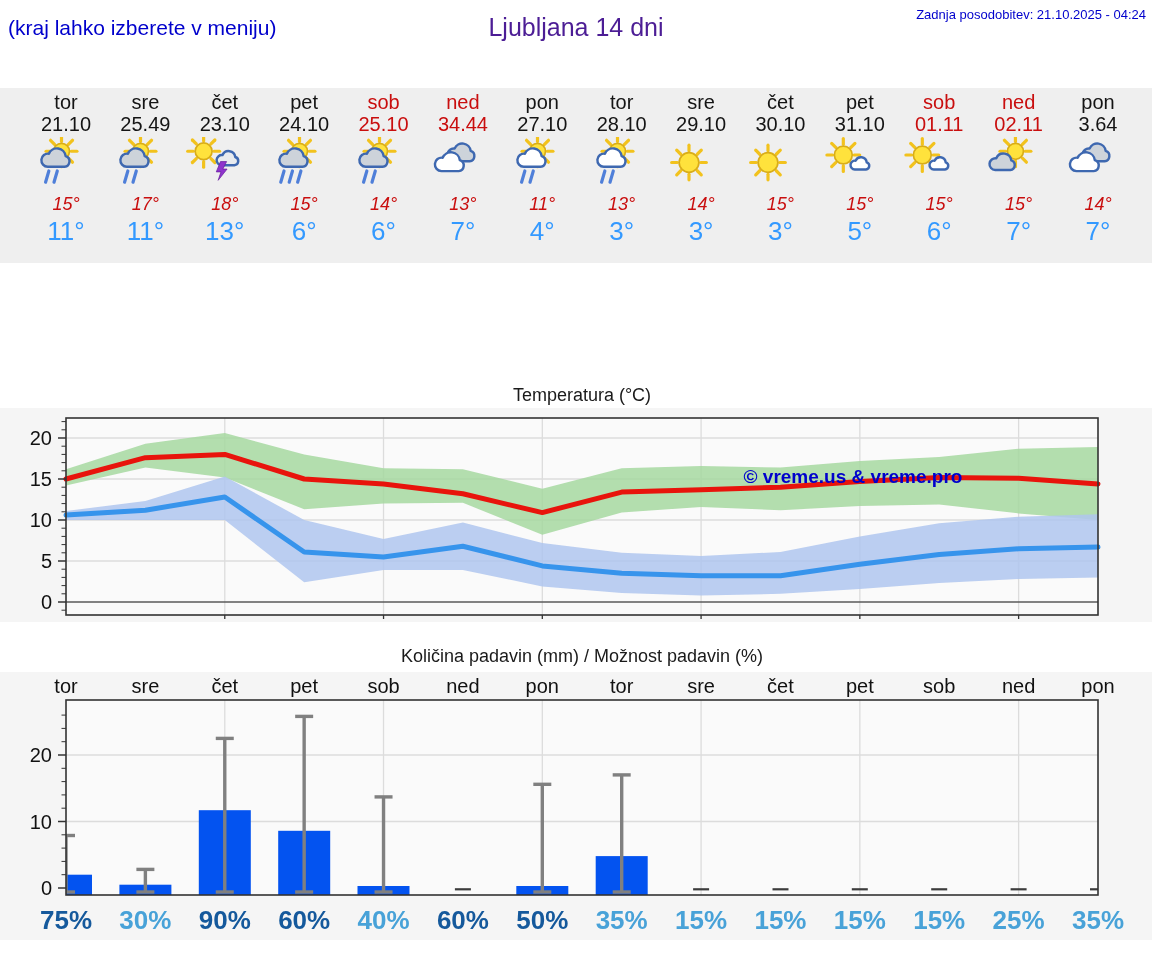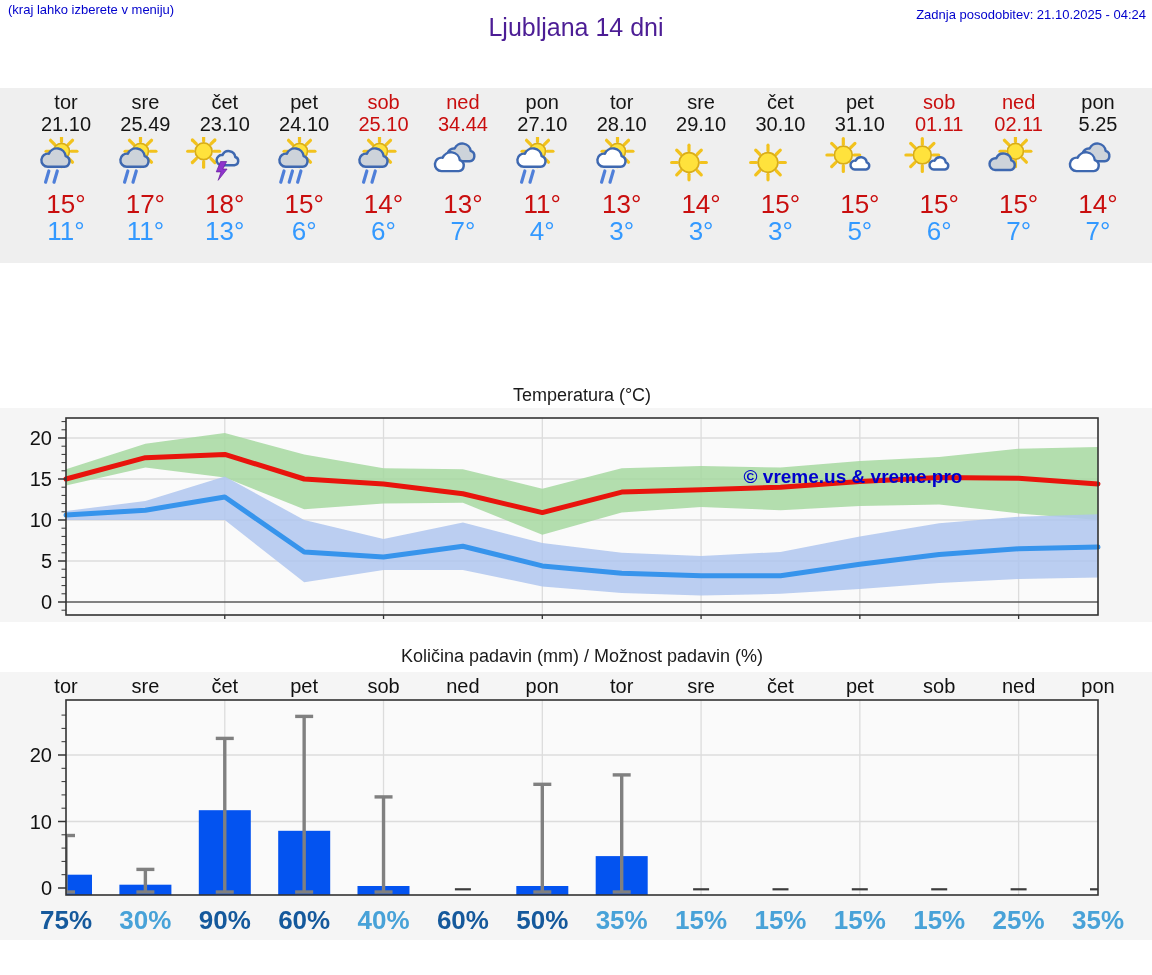--- a/index.html
+++ b/index.html
@@ -6,7 +6,7 @@
   body{width:1152px;height:975px;position:relative;overflow:hidden;
        font-family:"Liberation Sans",sans-serif;color:#111;}
   .abs{position:absolute;}
-  #hint{left:8px;top:2px;font-size:13px;color:#0000CC;}
+  #hint{left:8px;top:16px;font-size:21px;color:#0000CC;}
   #updated{right:6px;top:7px;font-size:13px;color:#0000CC;}
   #title{left:0;top:13px;width:100%;text-align:center;font-size:25px;color:#4c1d95;}
   #strip{left:0;top:88px;width:1152px;height:175px;background:#EFEFEF;}

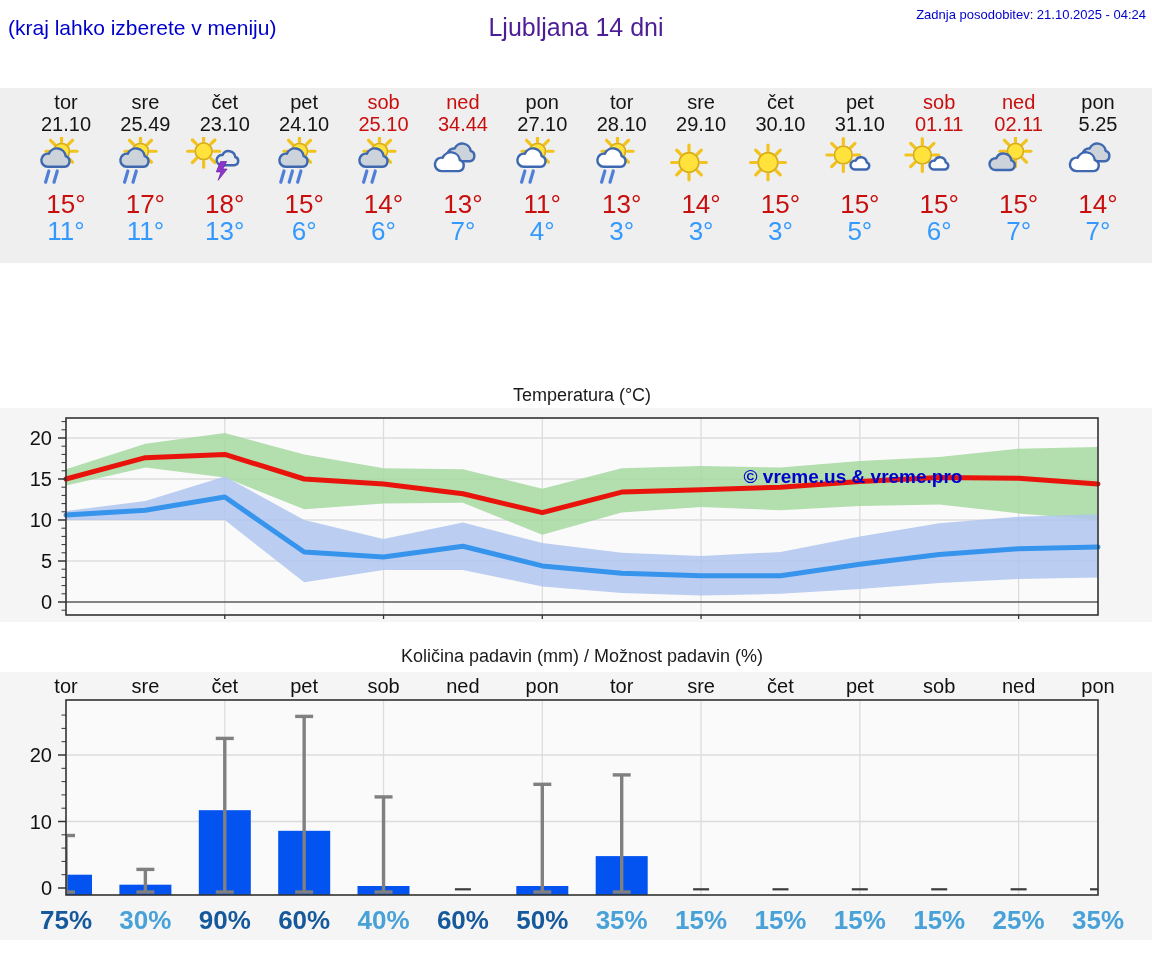--- a/index.html
+++ b/index.html
@@ -299,7 +299,7 @@
     </div>
     <div class="day" style="left: 1056px;">
       <div class="dname">pon</div>
-      <div class="ddate">5.25</div>
+      <div class="ddate">3.64</div>
       <div class="dicon">
         <svg viewBox="0 0 64 54" width="60" height="51">
           <path d="M23.5,31.5 a9,9 0 1 1 1.6,-17.9 a12,12 0 0 1 22.9,3.3 a7.5,7.5 0 0 1 -1.5,14.6 z" transform="translate(17,2) scale(0.75)" fill="#CDD3DA" stroke="#3E68B0" stroke-width="3.47" stroke-linejoin="round"></path>

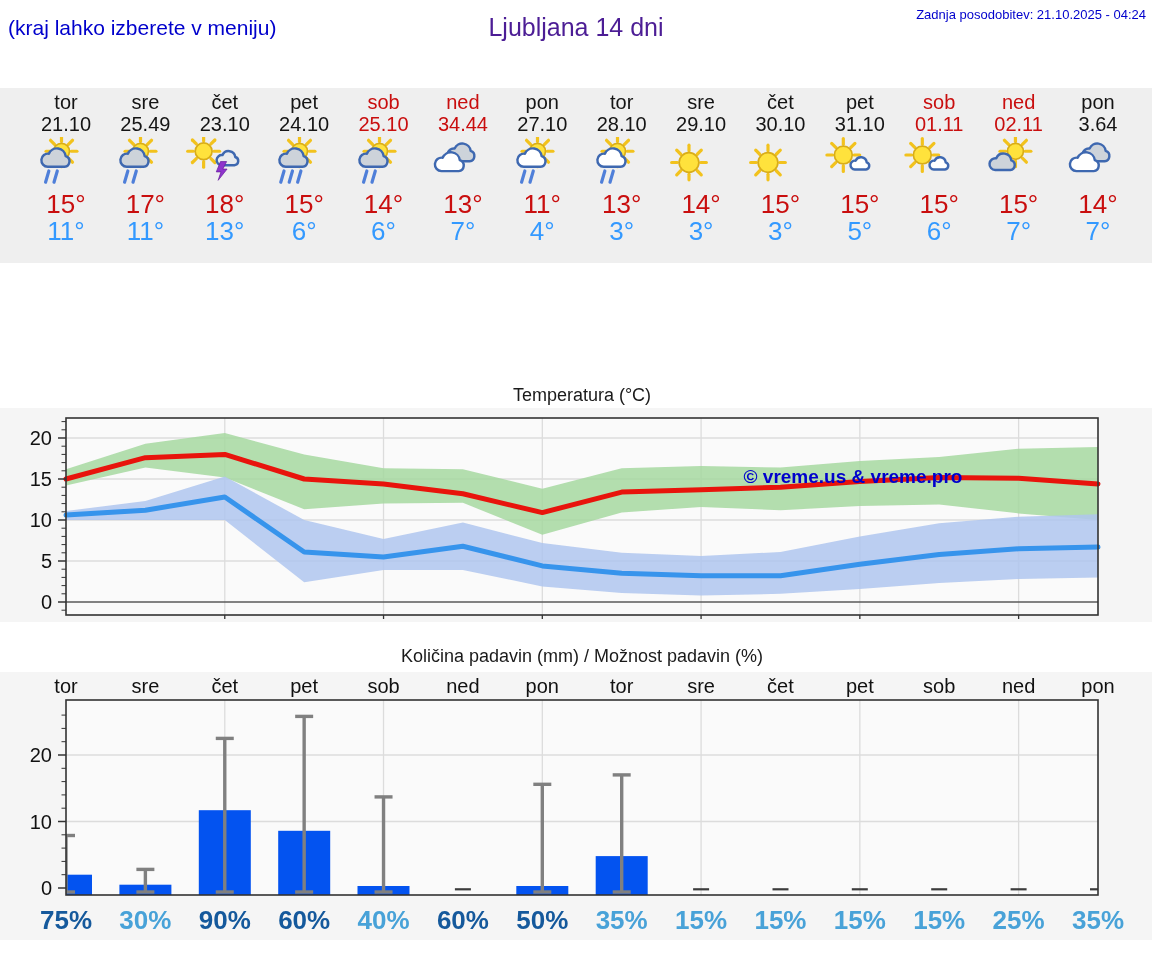--- a/index.html
+++ b/index.html
@@ -14,7 +14,7 @@
   .dname,.ddate{font-size:20px;line-height:22px;color:#141414;}
   .wkend{color:#C90E0E;}
   .dicon{height:52px;margin-top:2px;}
-  .dmax{font-size:26px;line-height:28px;color:#C90E0E;margin-top:1px;}
+  .dmax{font-size:18px;line-height:28px;color:#C90E0E;margin-top:1px;font-style:italic;}
   .dmin{font-size:26px;line-height:27px;color:#3399FF;}
   .chart-title{left:12px;width:1140px;text-align:center;font-size:18px;color:#1a1a1a;}
   #temp-title{top:385px;}

